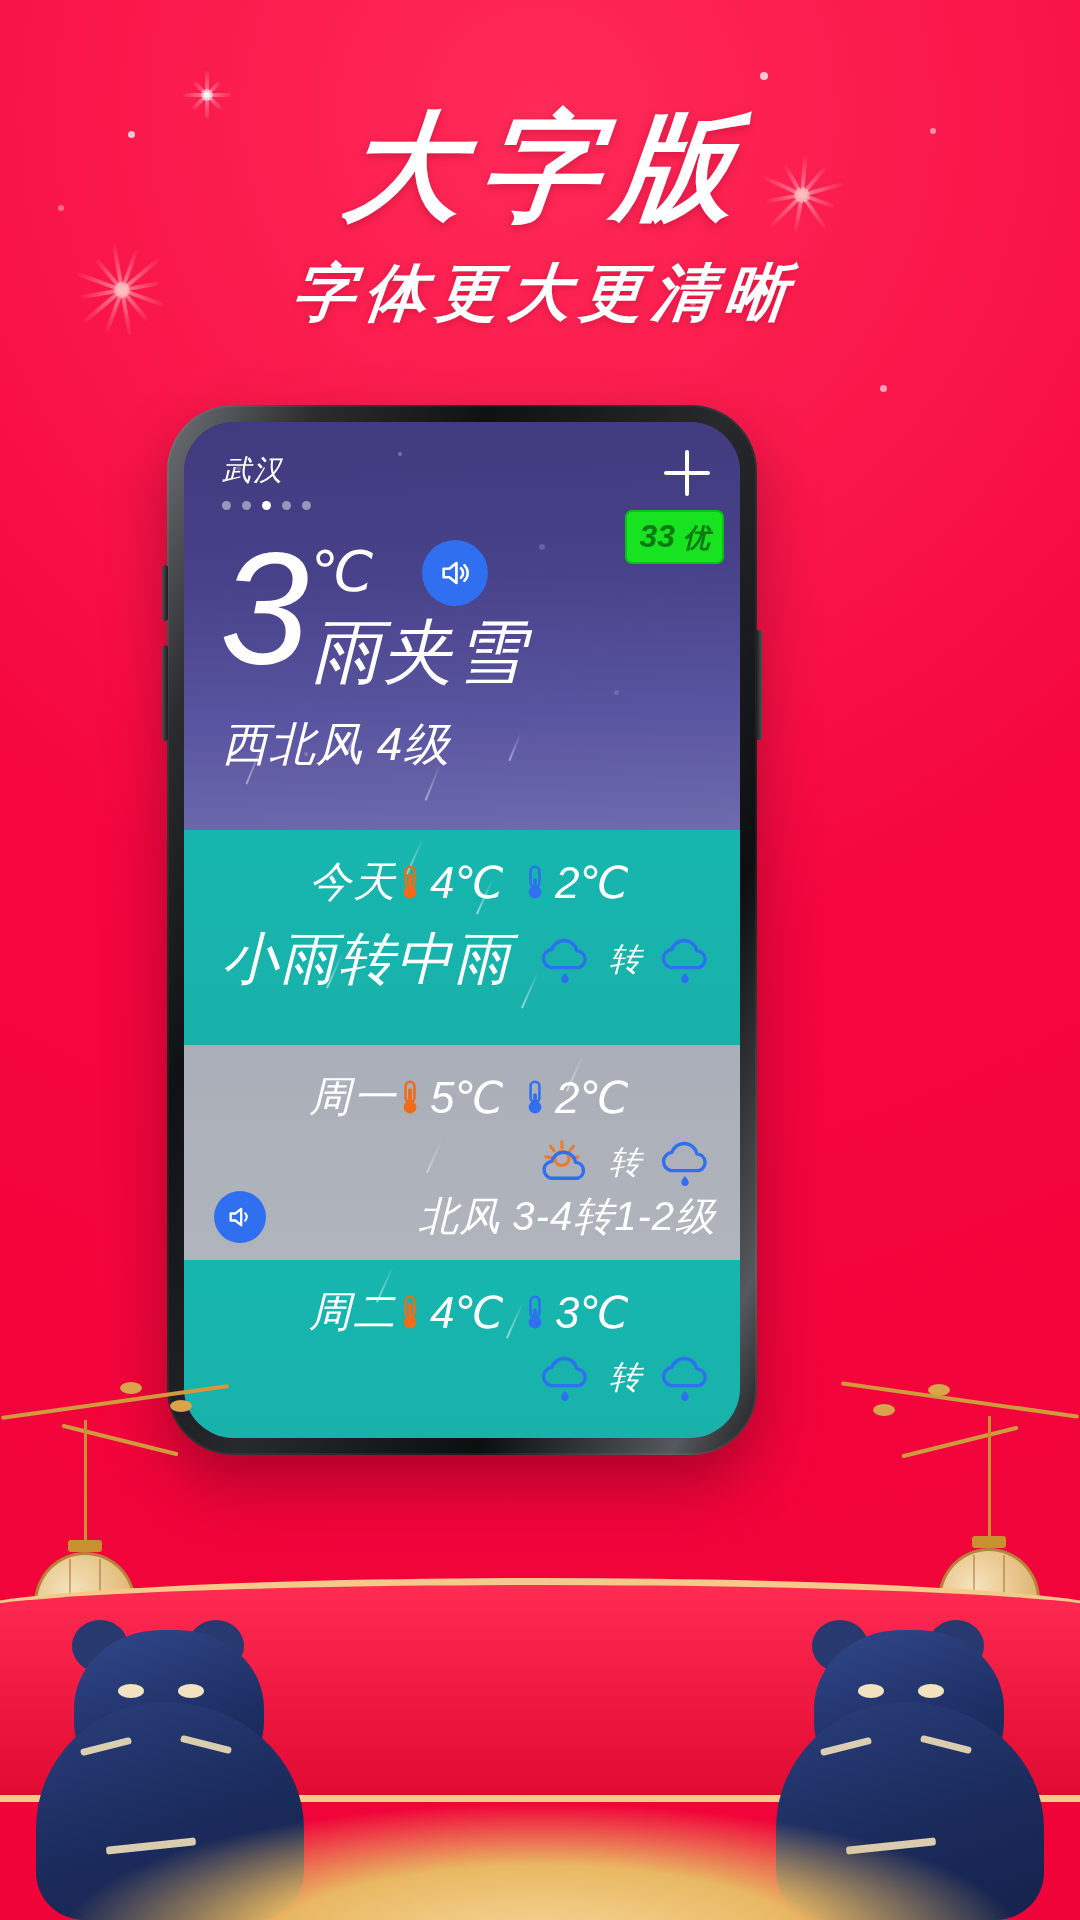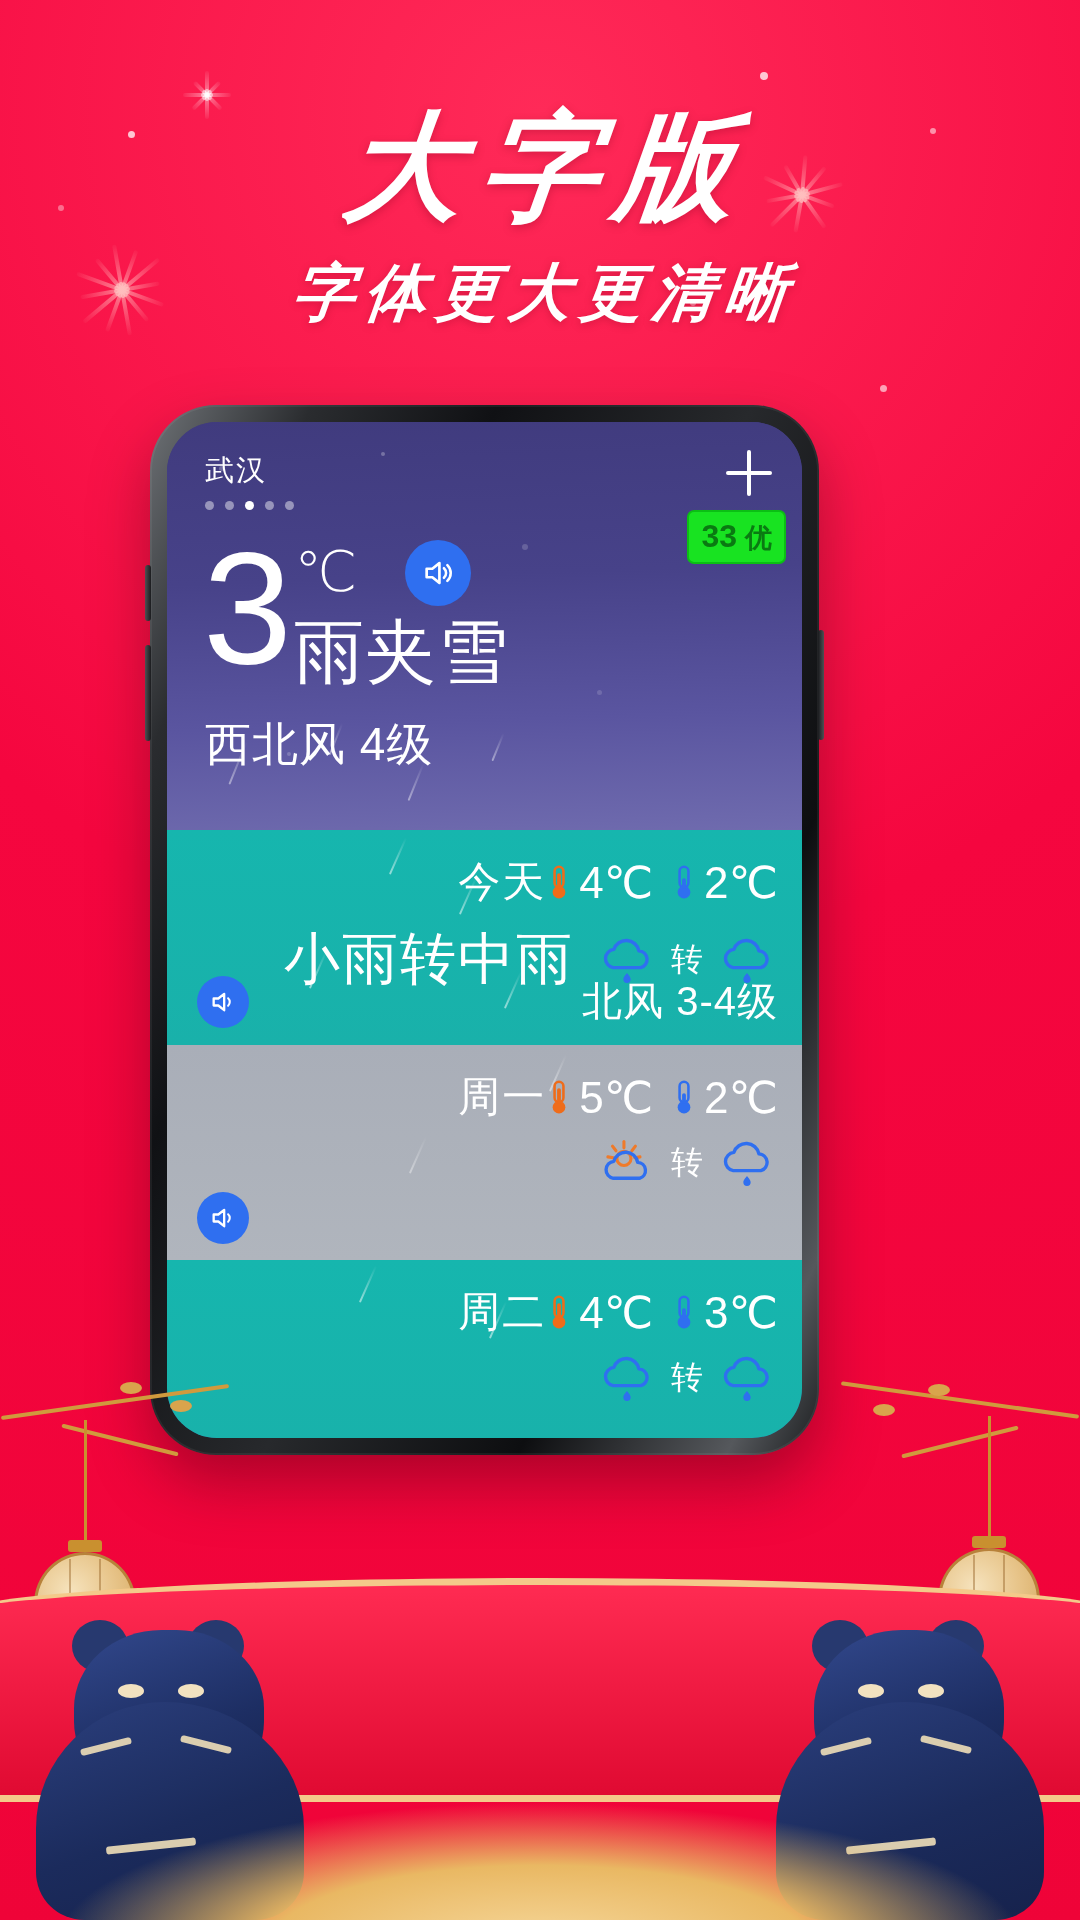--- a/index.html
+++ b/index.html
@@ -48,12 +48,13 @@
 
   
   #phone{
-    position:absolute;left:150px;top:405px;width:669px;height:1050px;z-index:8;
+    position:absolute;left:167px;top:405px;width:590px;height:1050px;z-index:8;
     border-radius:66px;
     background:linear-gradient(115deg,#6f7377 0%,#2a2c2f 14%,#101114 30%,#27292c 52%,#0d0e10 74%,#55585c 92%,#1c1e20 100%);
     box-shadow:0 28px 60px rgba(90,0,20,.45), 0 0 0 2px rgba(255,255,255,.06) inset;
     padding:17px;
     box-sizing:border-box;
+    font-style:italic;
   }
   #phone::before,#phone::after{
     content:"";position:absolute;left:-5px;width:6px;border-radius:4px;

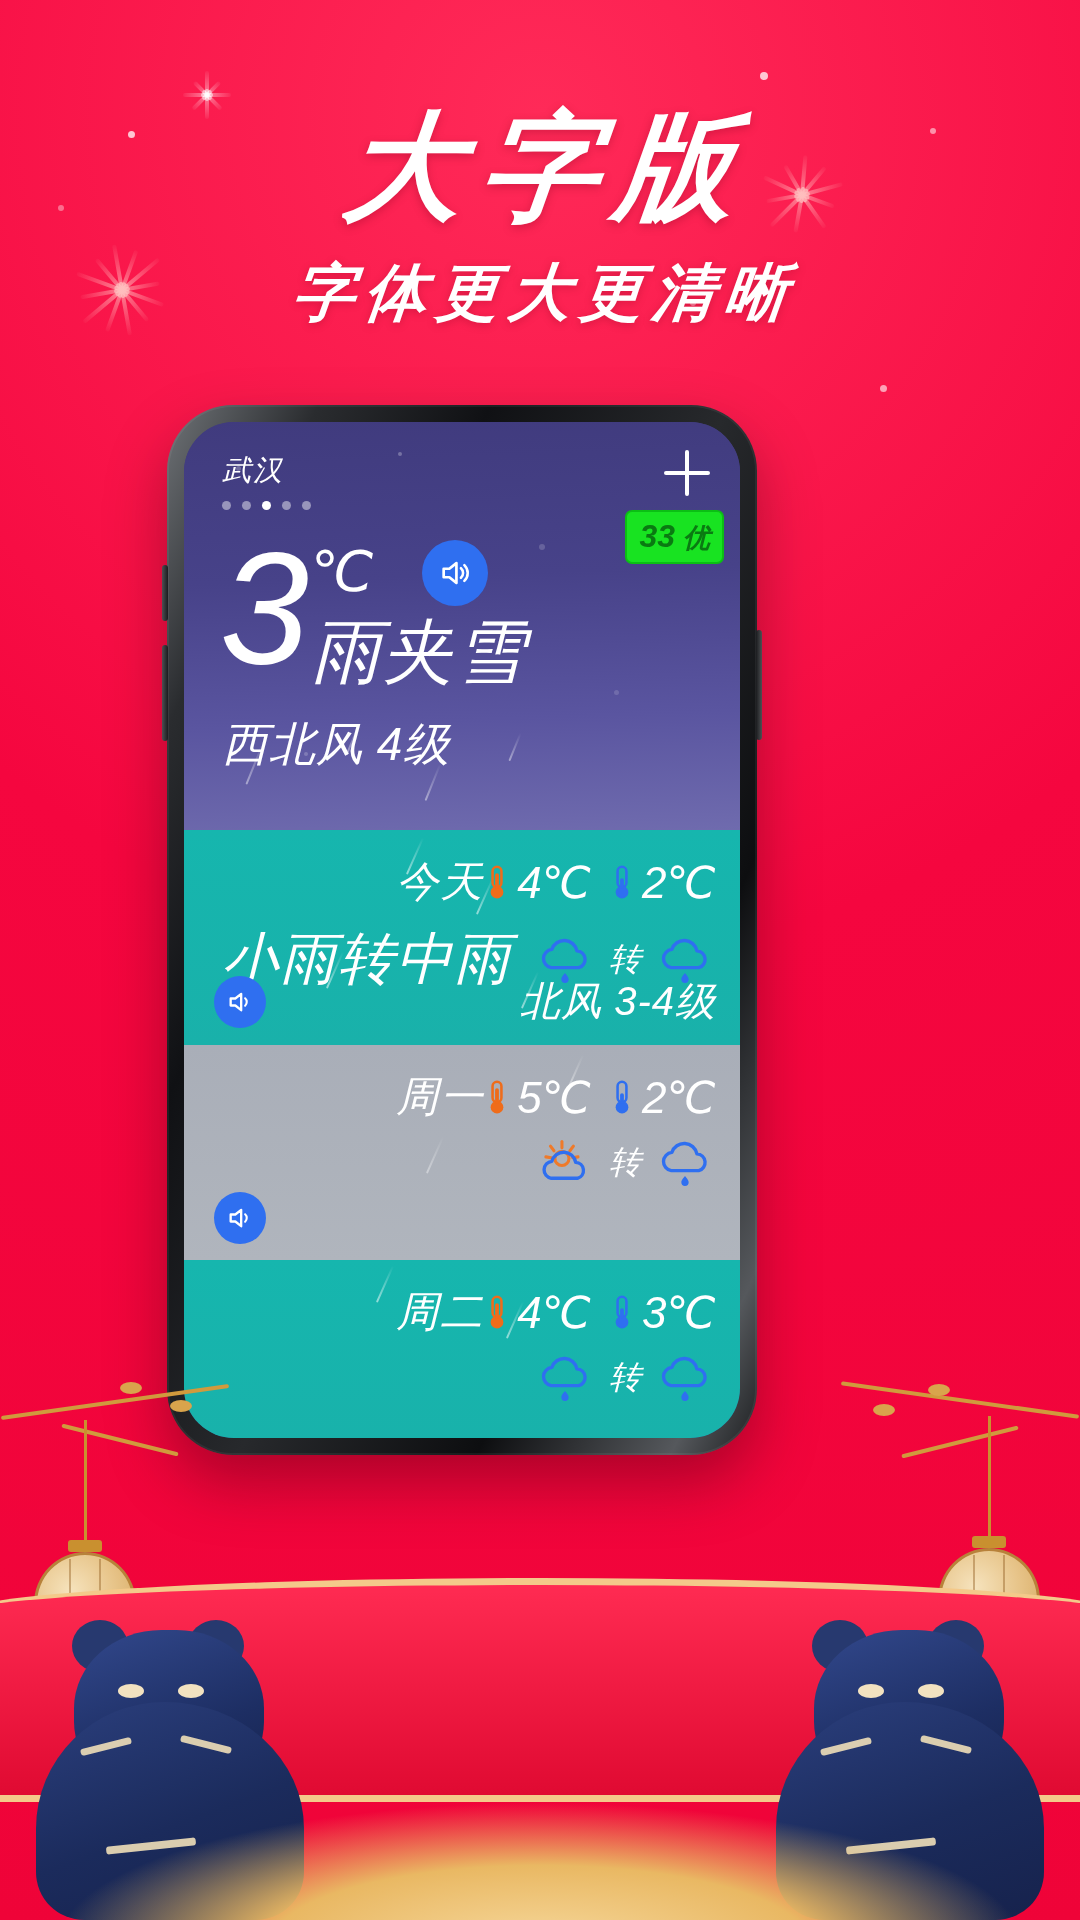--- a/index.html
+++ b/index.html
@@ -123,7 +123,7 @@
     background:linear-gradient(to bottom,rgba(255,255,255,.0),rgba(255,255,255,.55));
     transform:rotate(24deg);}
   .r-top{position:absolute;left:38px;right:24px;top:24px;display:flex;
-         align-items:center;justify-content:flex-end;}
+         align-items:center;justify-content:center;}
   .dayname{font-size:42px;color:#fff;letter-spacing:2px;}
   .r-temps{display:flex;align-items:center;gap:18px;}
   .tp{display:flex;align-items:center;gap:7px;font-size:44px;color:#fff;}

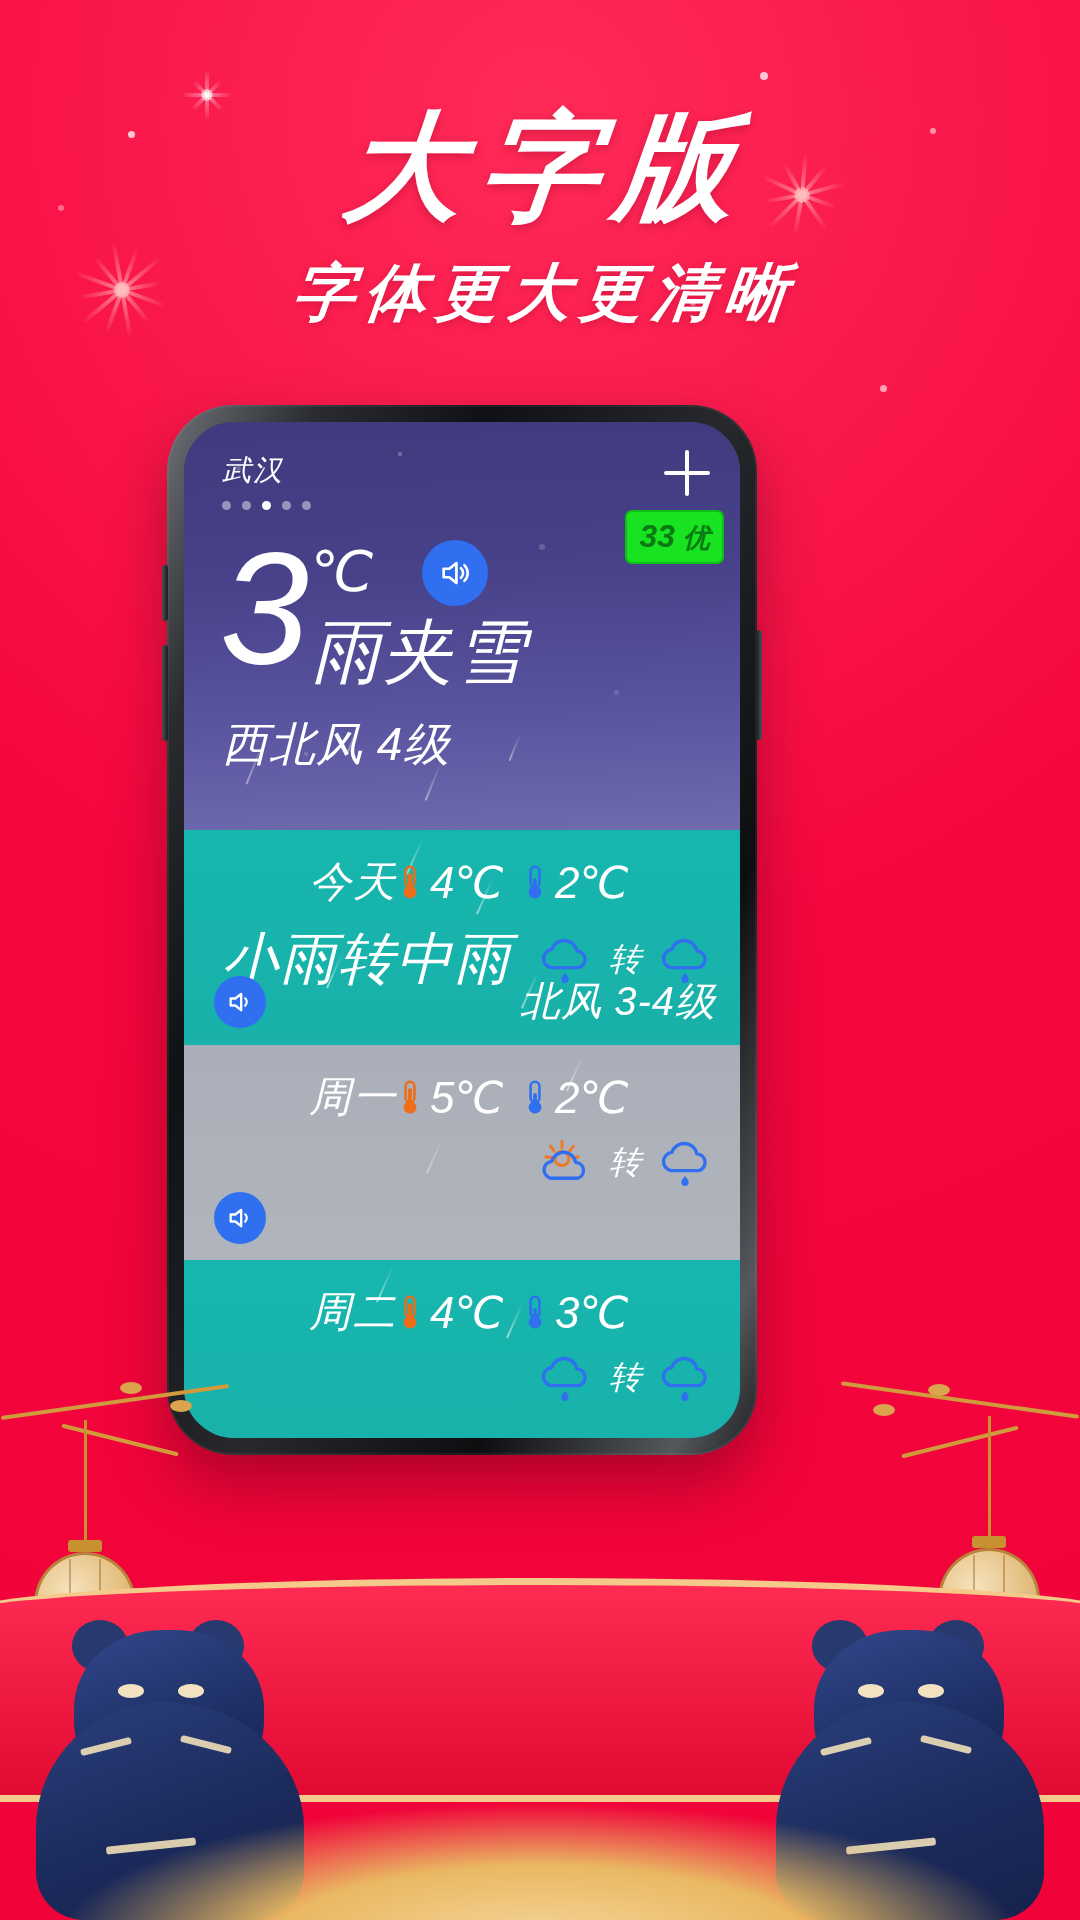--- a/index.html
+++ b/index.html
@@ -328,15 +328,6 @@
               <path d="M20 25.5c0 0-2.4 2.6-2.4 4.1a2.4 2.4 0 004.8 0c0-1.5-2.4-4.1-2.4-4.1z" fill="#2f6ff0"></path>
             </svg>
           </span>
-        </div>
-        <div class="r-bot">
-          <span class="speaker-row">
-            <svg width="28" height="28" viewBox="0 0 24 24">
-              <path d="M4 9v6h4l5 4V5L8 9H4z" fill="none" stroke="#fff" stroke-width="2" stroke-linejoin="round"></path>
-              <path d="M16.4 8.8a4.4 4.4 0 010 6.4" fill="none" stroke="#fff" stroke-width="1.8" stroke-linecap="round"></path>
-            </svg>
-          </span>
-          <span class="wind-row">北风 3-4级</span>
         </div>
       </section>
 

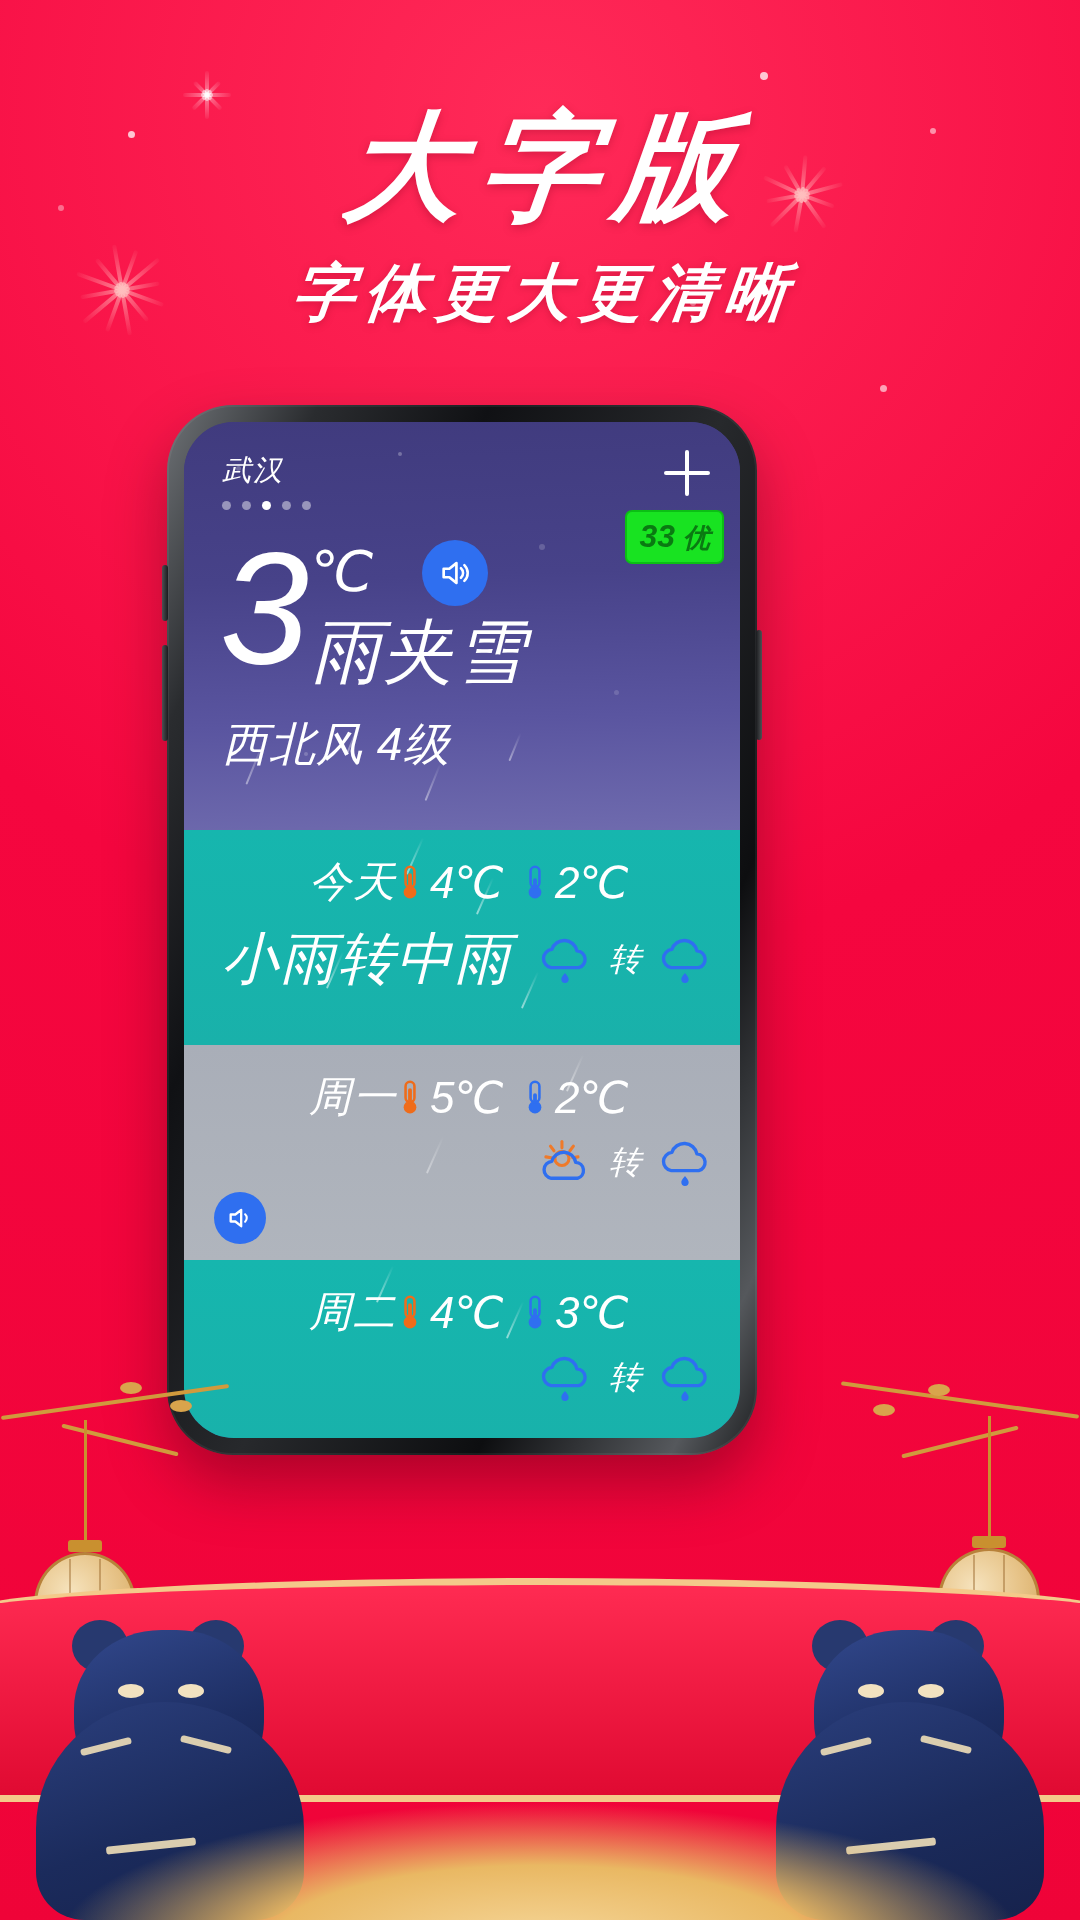--- a/index.html
+++ b/index.html
@@ -382,6 +382,7 @@
               <path d="M16.4 8.8a4.4 4.4 0 010 6.4" fill="none" stroke="#fff" stroke-width="1.8" stroke-linecap="round"></path>
             </svg>
           </span>
+          <span class="wind-row">北风 3-4转1-2级</span>
         </div>
       </section>
 

